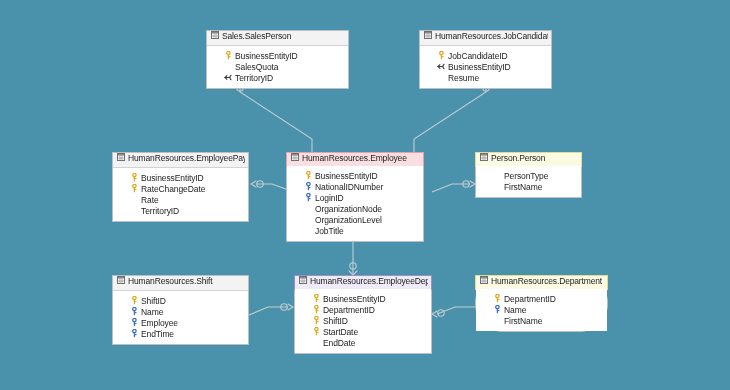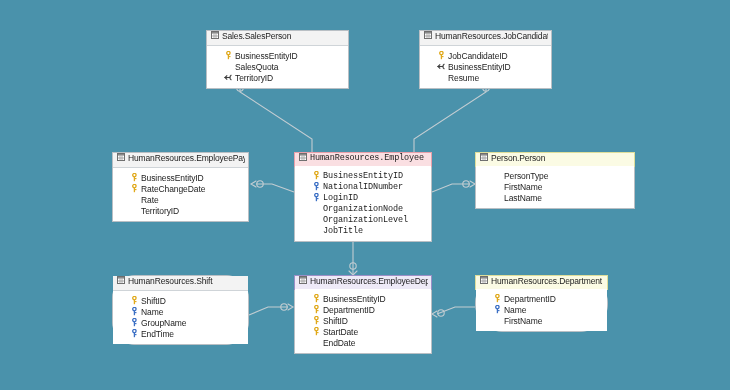--- a/index.html
+++ b/index.html
@@ -291,7 +291,7 @@
     </div>
   </div>
 
-  <div class="table-node" style="left:294px; top:152px; width:138px;font-family:Liberation Mono, monospace;">
+  <div class="table-node" style="left:286px; top:152px; width:138px;">
     <div class="tbl-header hdr-pink">
       <span class="grid-icon">
         <svg width="8" height="8" viewBox="0 0 8 8">

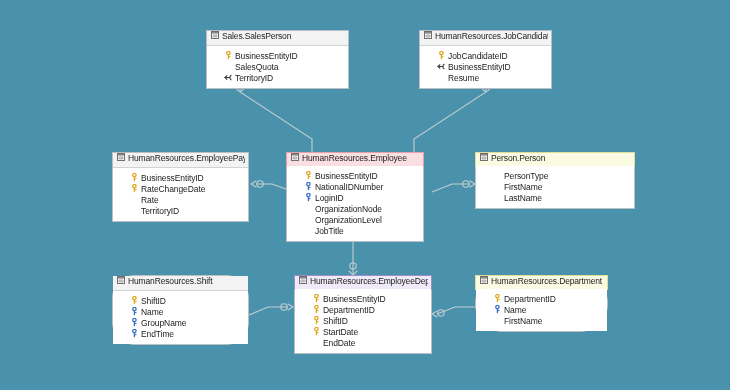--- a/index.html
+++ b/index.html
@@ -350,7 +350,7 @@
     </div>
   </div>
 
-  <div class="table-node" style="left:475px; top:152px; width:160px;">
+  <div class="table-node" style="left:475px; top:152px; width:107px;">
     <div class="tbl-header hdr-cream">
       <span class="grid-icon">
         <svg width="8" height="8" viewBox="0 0 8 8">

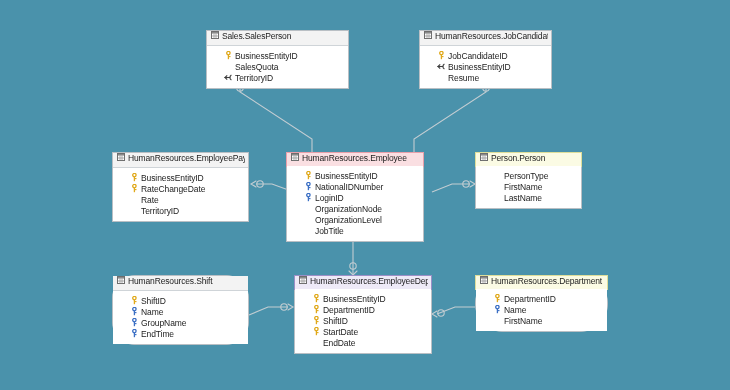--- a/index.html
+++ b/index.html
@@ -372,10 +372,6 @@
         <span class="col-icon"></span>
         <span class="col-name">FirstName</span>
       </div>
-      <div class="col-row">
-        <span class="col-icon"></span>
-        <span class="col-name">LastName</span>
-      </div>
     </div>
   </div>
 

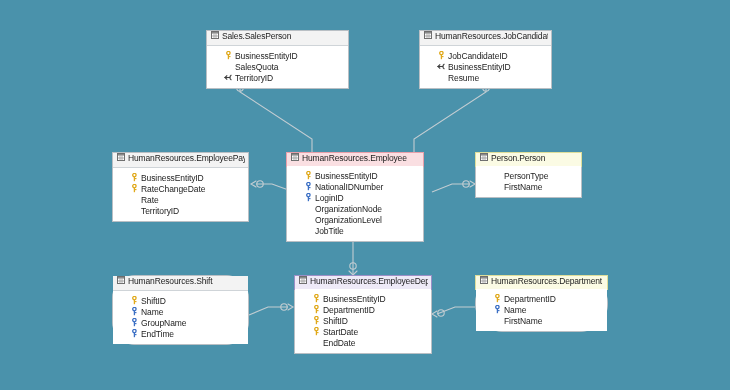--- a/index.html
+++ b/index.html
@@ -375,7 +375,7 @@
     </div>
   </div>
 
-  <div class="table-node" style="left:112px; top:275px; width:137px;border-radius:23px;">
+  <div class="table-node" style="left:112px; top:275px; width:137px;">
     <div class="tbl-header hdr-plain">
       <span class="grid-icon">
         <svg width="8" height="8" viewBox="0 0 8 8">

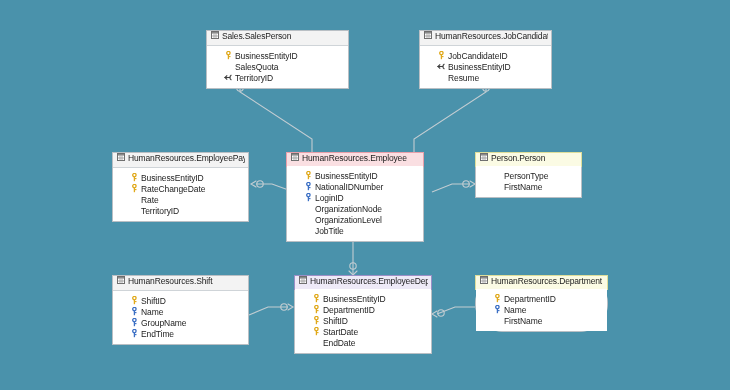--- a/index.html
+++ b/index.html
@@ -417,7 +417,7 @@
             <line x1="4.4" y1="5.6" x2="6.5" y2="5.6" stroke="#3b6fc4" stroke-width="1.1"></line>
           </svg>
         </span>
-        <span class="col-name">GroupName</span>
+        <span class="col-name">Employee</span>
       </div>
       <div class="col-row">
         <span class="col-icon">

